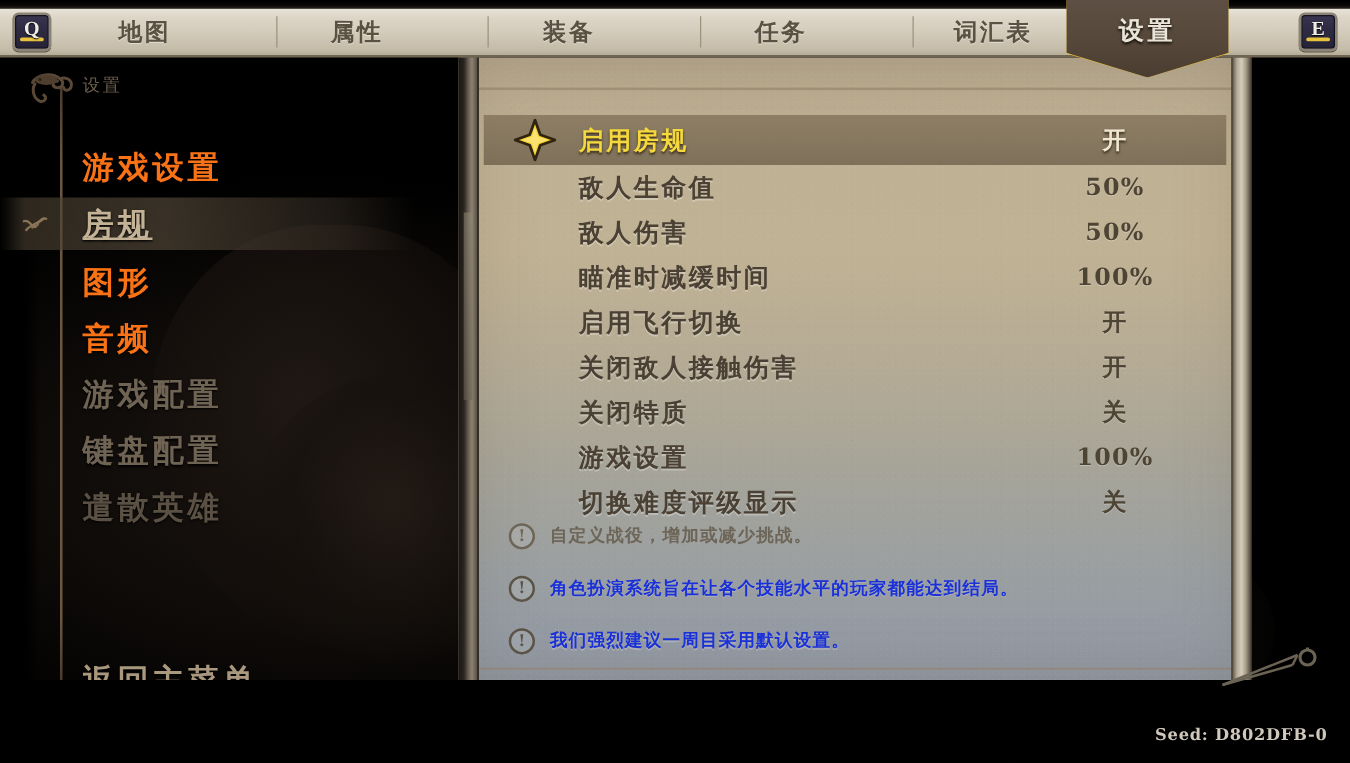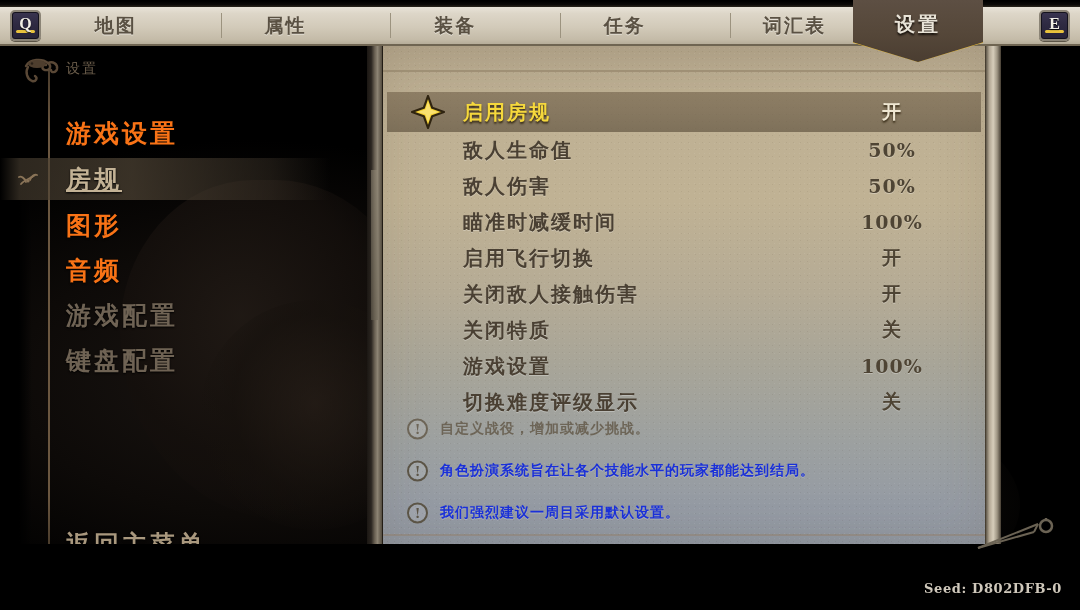--- a/index.html
+++ b/index.html
@@ -398,6 +398,9 @@
     <span class="txt">键盘配置</span>
   </div>
 
+  <div class="sb-item lvl-dimmer" style="top:336px">
+    <span class="txt">遣散英雄</span>
+  </div>
 
   <div id="sb-back">返回主菜单</div>
 </div>

